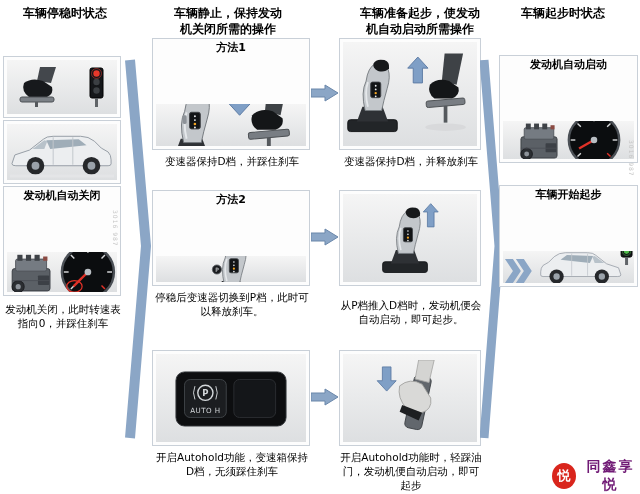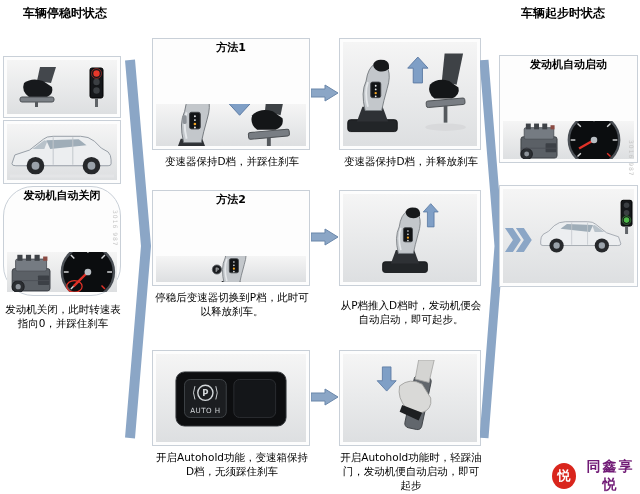--- a/index.html
+++ b/index.html
@@ -26,6 +26,8 @@
 <div id="canvas">
 
   <div class="hdr" style="left:5px;top:6px;width:120px;">车辆停稳时状态</div>
+  <div class="hdr" style="left:153px;top:6px;width:150px;">车辆静止，保持发动
+机关闭所需的操作</div>
   <div class="hdr" style="left:498px;top:6px;width:130px;">车辆起步时状态</div>
 
   <div class="panel" style="left:3px;top:56px;width:118px;height:62px;">

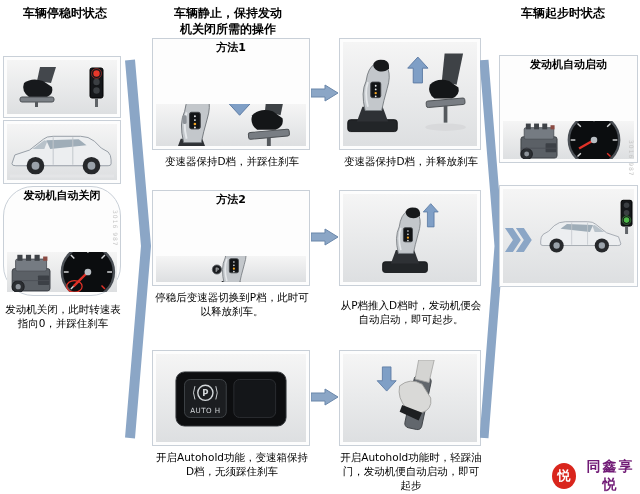--- a/index.html
+++ b/index.html
@@ -28,6 +28,8 @@
   <div class="hdr" style="left:5px;top:6px;width:120px;">车辆停稳时状态</div>
   <div class="hdr" style="left:153px;top:6px;width:150px;">车辆静止，保持发动
 机关闭所需的操作</div>
+  <div class="hdr" style="left:340px;top:6px;width:160px;">车辆准备起步，使发动
+机自动启动所需操作</div>
   <div class="hdr" style="left:498px;top:6px;width:130px;">车辆起步时状态</div>
 
   <div class="panel" style="left:3px;top:56px;width:118px;height:62px;">

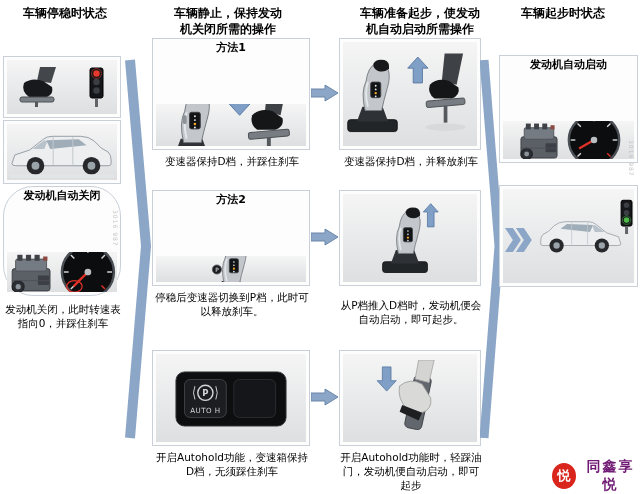--- a/index.html
+++ b/index.html
@@ -67,7 +67,7 @@
     </div>
   </div>
 
-  <div class="panel" style="left:3px;top:186px;width:118px;height:110px;border-radius:30px;">
+  <div class="panel" style="left:3px;top:186px;width:118px;height:110px;">
     <div class="panel-label">发动机自动关闭</div>
     <div class="img-area">
       <svg width="50" height="54" viewBox="0 0 56 56">

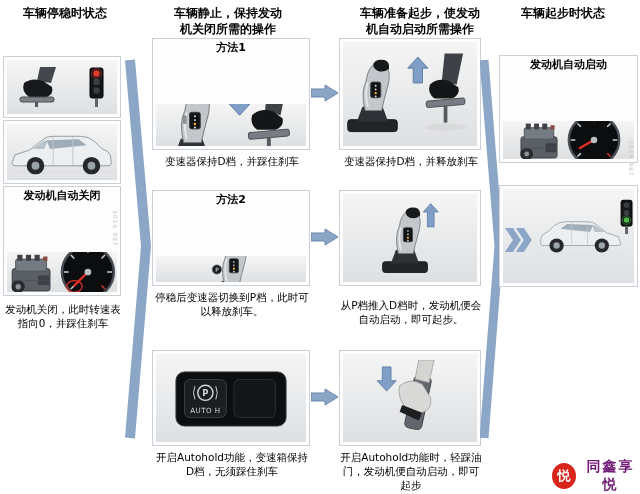--- a/index.html
+++ b/index.html
@@ -282,6 +282,7 @@
   </div>
 
   <div class="panel" style="left:499px;top:185px;width:139px;height:102px;">
+    <div class="panel-label">车辆开始起步</div>
     <div class="img-area">
       <svg width="131" height="76" viewBox="0 0 132 76">
         <polygon points="2,30 10,30 18,42 10,54 2,54 10,42" fill="#8ba6c6"></polygon>

